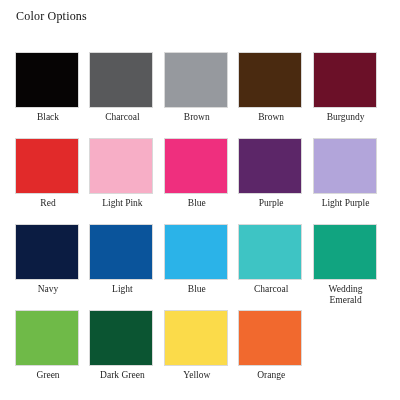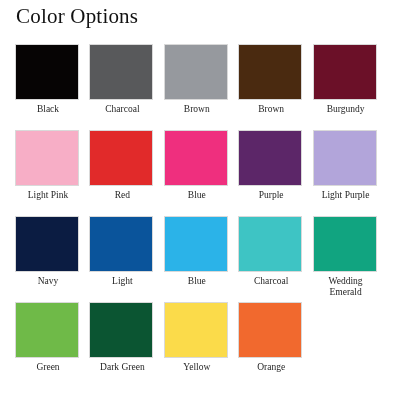--- a/index.html
+++ b/index.html
@@ -25,7 +25,7 @@
     position: absolute;
     left: 16px;
     top: 6px;
-    font-size: 21px;
+    font-size: 12px;
     line-height: 20px;
     font-weight: 400;
     letter-spacing: 0.2px;

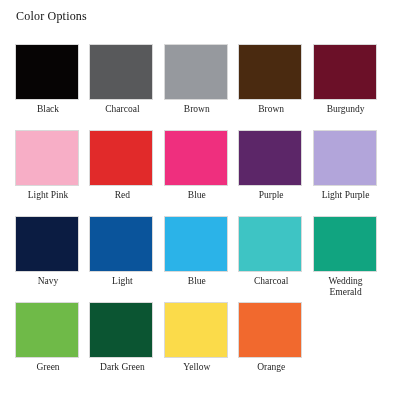--- a/index.html
+++ b/index.html
@@ -35,7 +35,7 @@
   .swatch-grid {
     position: absolute;
     left: 15px;
-    top: 44px;
+    top: 52px;
     width: 372px;
     display: grid;
     grid-template-columns: repeat(5, 74.4px);

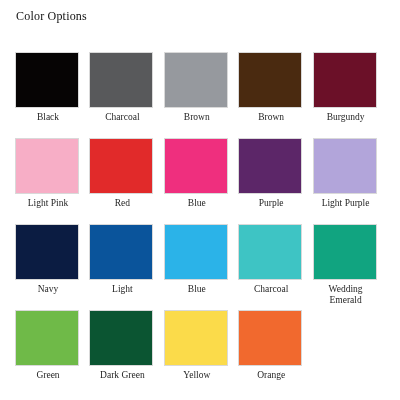--- a/index.html
+++ b/index.html
@@ -93,12 +93,12 @@
         <div class="swatch-label">Burgundy</div>
       </div>
       <div class="swatch-cell">
+        <div class="swatch-chip" style="background: rgb(225, 42, 42);"></div>
+        <div class="swatch-label">Red</div>
+      </div>
+      <div class="swatch-cell">
         <div class="swatch-chip" style="background: rgb(247, 174, 198);"></div>
         <div class="swatch-label">Light Pink</div>
-      </div>
-      <div class="swatch-cell">
-        <div class="swatch-chip" style="background: rgb(225, 42, 42);"></div>
-        <div class="swatch-label">Red</div>
       </div>
       <div class="swatch-cell">
         <div class="swatch-chip" style="background: rgb(239, 47, 126);"></div>

